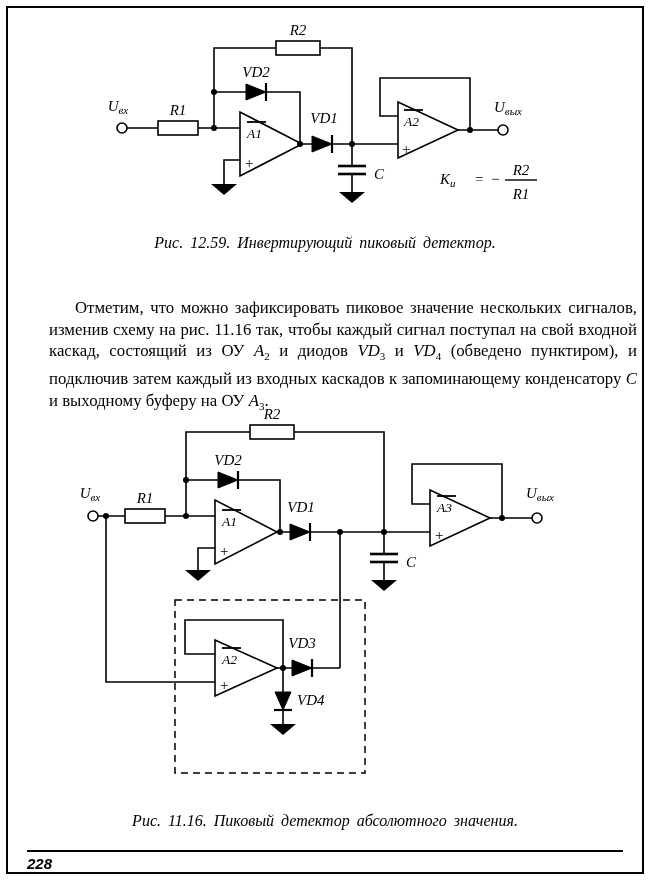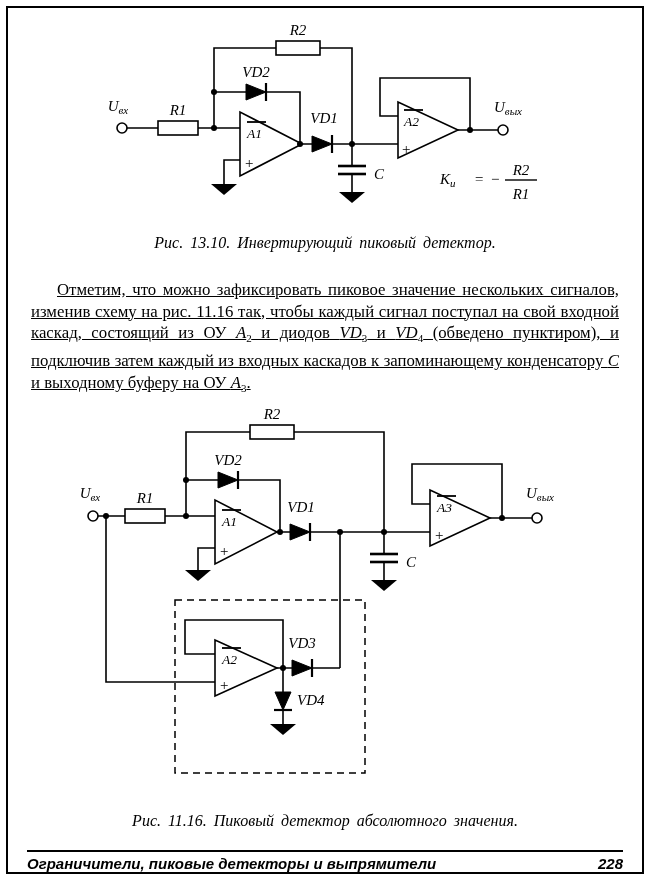--- a/index.html
+++ b/index.html
@@ -114,7 +114,7 @@
   </g>
 </svg>
 
-<p id="caption1" class="caption">Рис. 13.10. Инвертирующий пиковый детектор.</p>
+<p id="caption1" class="caption">Рис. 12.59. Инвертирующий пиковый детектор.</p>
 
 <p id="body-par"><span>Отметим, что можно зафиксировать пиковое значение нескольких сигналов, изменив схему на рис. 11.16 так, чтобы каждый сигнал поступал на свой входной каскад, состоящий из ОУ </span><span style="font-style: italic;">A</span><sub>2</sub><span> и диодов </span><span style="font-style: italic;">VD</span><sub>3</sub><span> и </span><span style="font-style: italic;">VD</span><sub>4</sub><span> (обведено пунктиром), и подключив затем каждый из входных каскадов к запоминающему конденсатору </span><span style="font-style: italic;">C</span><span> и выходному буферу на ОУ </span><span style="font-style: italic;">A</span><sub>3</sub><span>.</span></p>
 

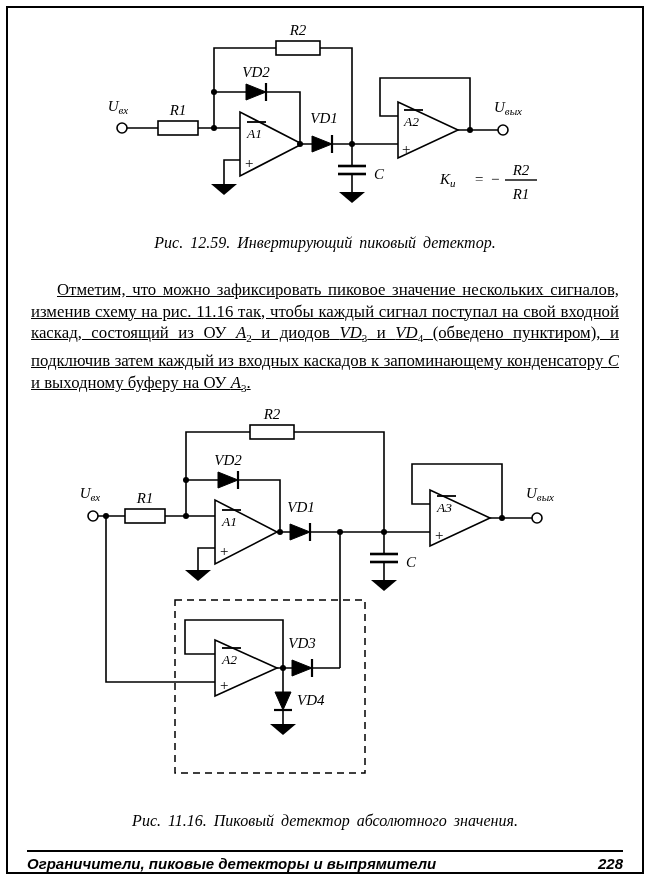--- a/index.html
+++ b/index.html
@@ -34,8 +34,8 @@
   #caption1{top:234px;}
   #caption2{top:812px;font-style:italic;}
   #body-par{
-    position:absolute;top:279px;left:31px;width:588px;margin:0;
-    font-size:16.8px;line-height:21.6px;text-align:justify;text-indent:26px;text-decoration:underline;
+    position:absolute;top:279px;left:31px;width:588px;margin:18px;
+    font-size:16.8px;line-height:21.6px;text-align:justify;text-indent:26px;
   }
   #body-par sub{font-size:11px;}
   .footer-rule{

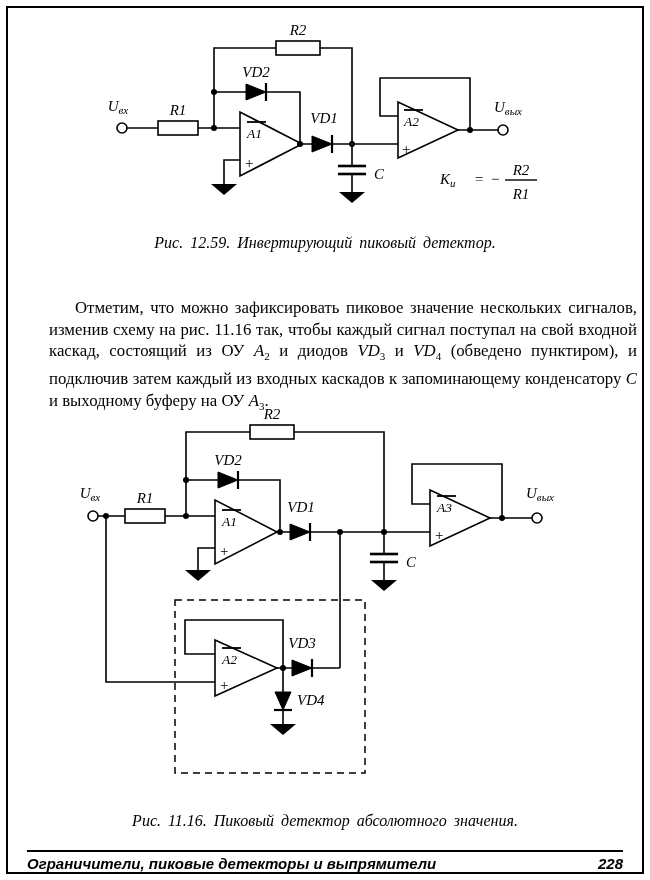--- a/index.html
+++ b/index.html
@@ -201,7 +201,6 @@
 
 <div class="footer-rule"></div>
 <div class="footer-row">
-  <span>Ограничители, пиковые детекторы и выпрямители</span>
   <span>228</span>
 </div>
 

